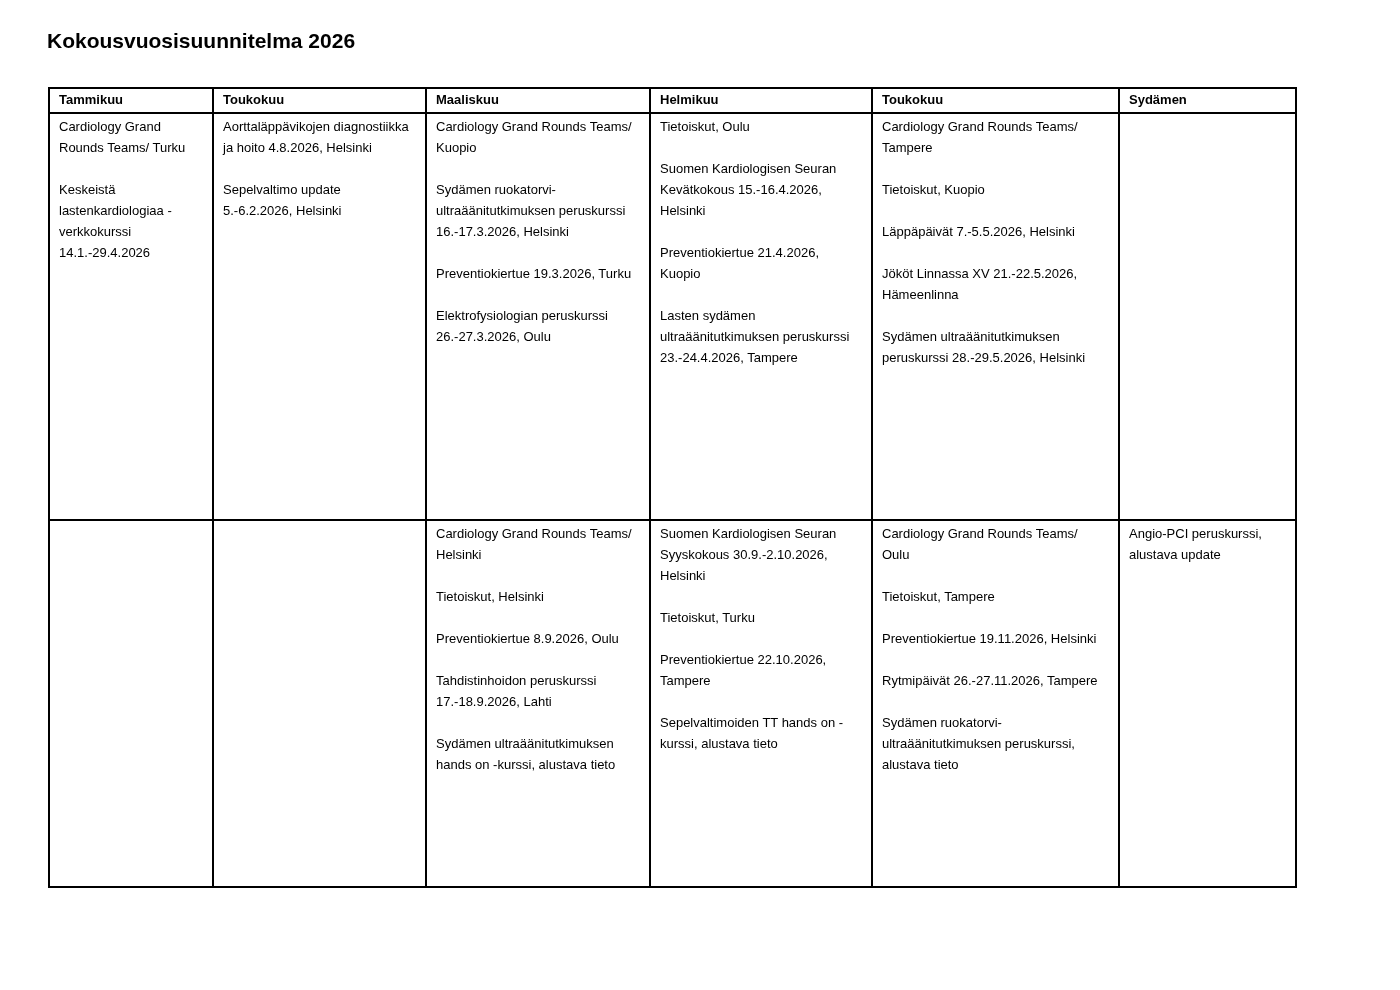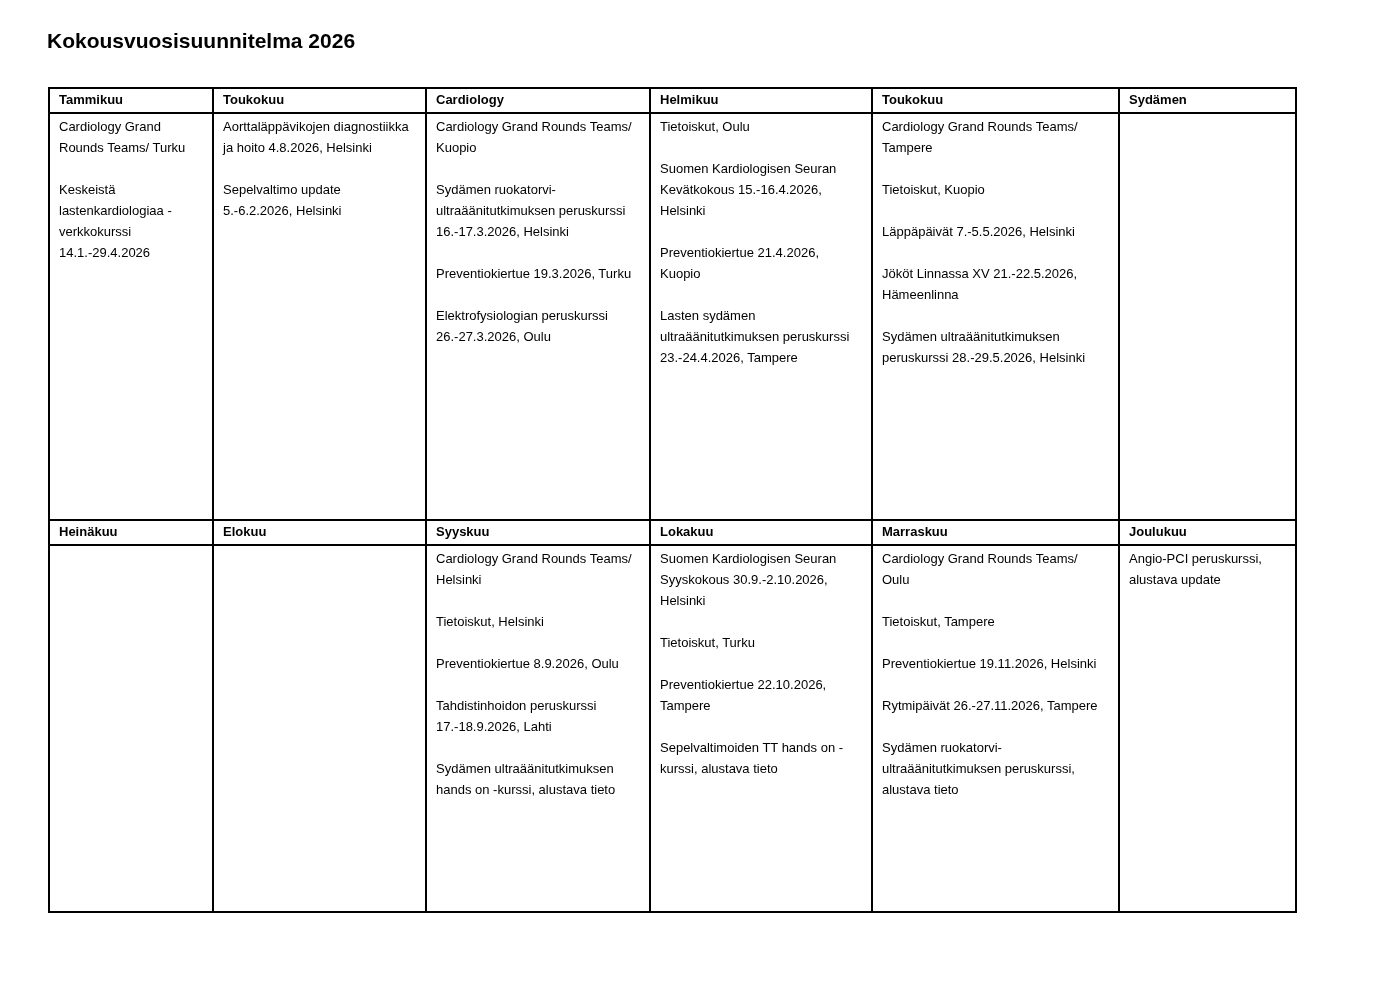--- a/index.html
+++ b/index.html
@@ -80,7 +80,7 @@
         <tr class="header-row">
       <th>Tammikuu</th>
       <th>Toukokuu</th>
-      <th>Cardiology</th>
+      <th>Maaliskuu</th>
       <th>Helmikuu</th>
       <th>Toukokuu</th>
       <th>Sydämen</th>

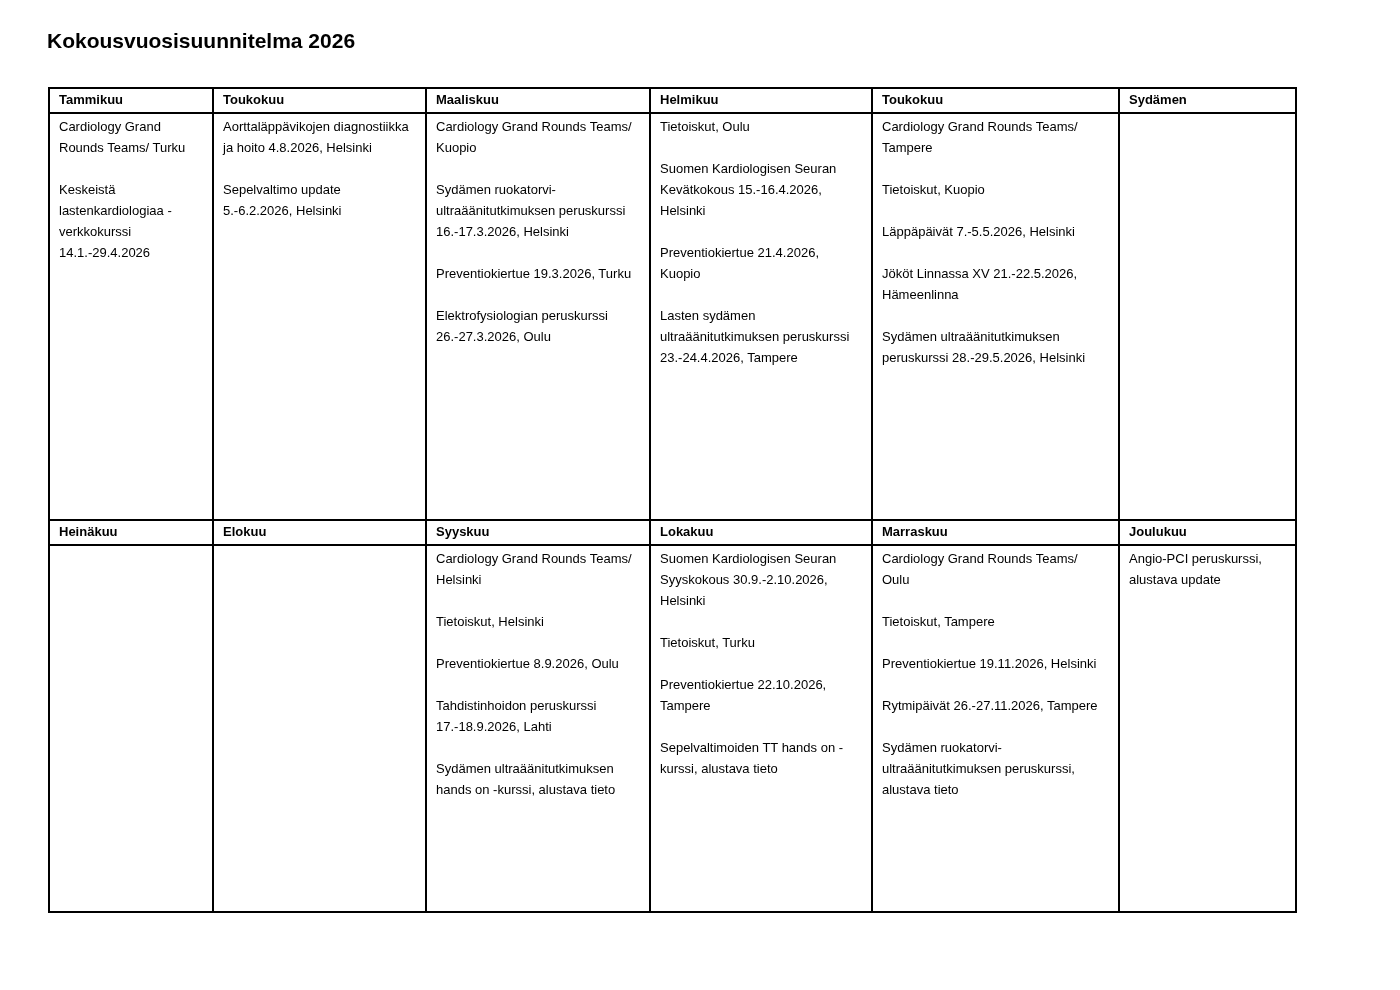--- a/index.html
+++ b/index.html
@@ -119,14 +119,6 @@
       <td class="events"></td>
     </tr>
 
-    <tr class="header-row">
-      <th>Heinäkuu</th>
-      <th>Elokuu</th>
-      <th>Syyskuu</th>
-      <th>Lokakuu</th>
-      <th>Marraskuu</th>
-      <th>Joulukuu</th>
-    </tr>
 
     <tr class="row-bottom">
       <td class="events"></td>

